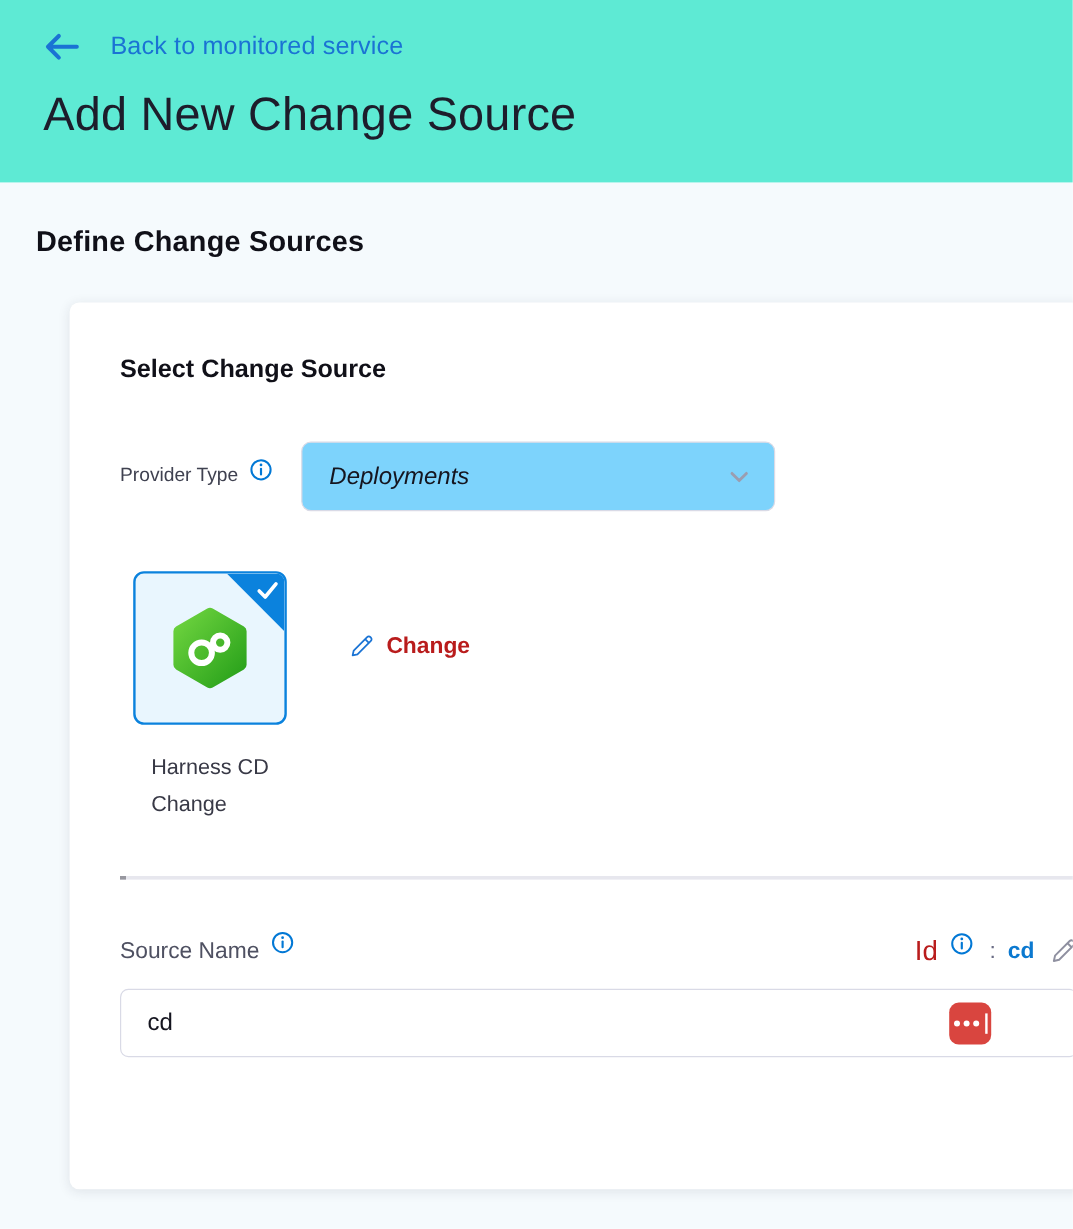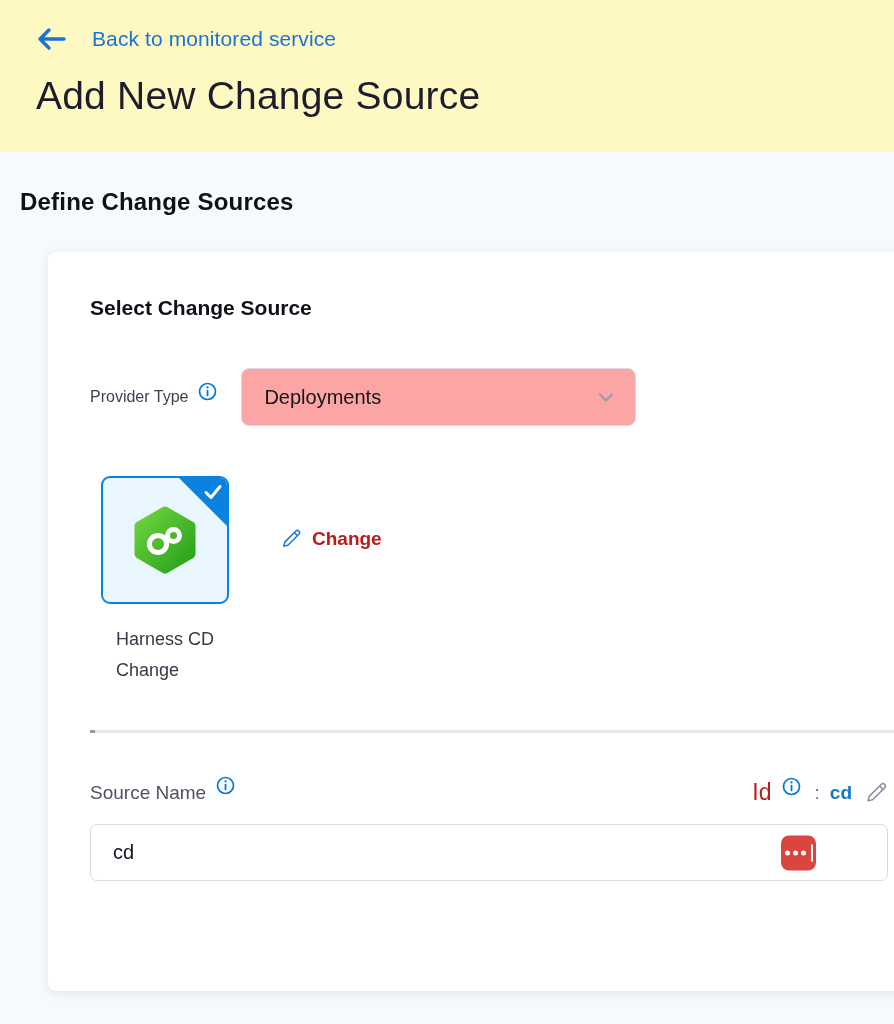--- a/index.html
+++ b/index.html
@@ -12,7 +12,7 @@
 
   
   .header {
-    background:#fef9c3;
+    background:#5eead4;
     height:152px;
     padding:26px 0 0 36px;
   }

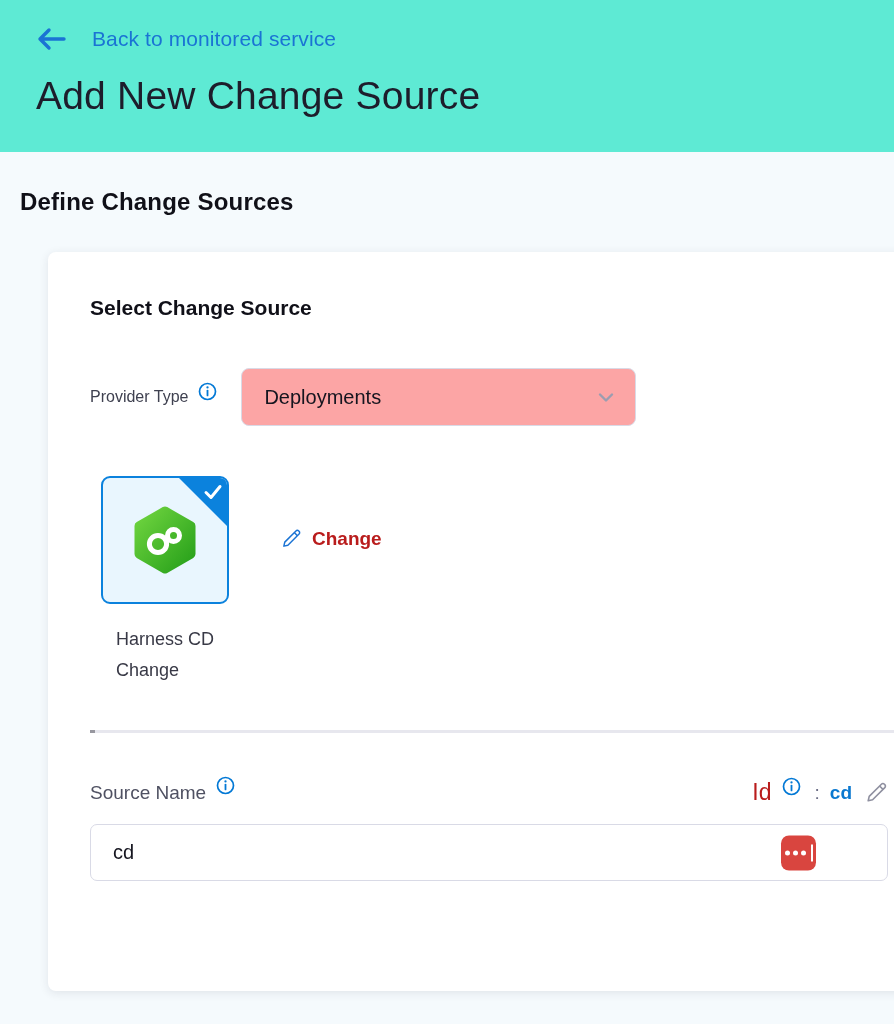--- a/index.html
+++ b/index.html
@@ -30,7 +30,7 @@
   }
 
   
-  .section { padding:36px 0 0 20px; }
+  .section { padding:36px 0 0 30px; }
   .section-heading {
     font-size:24px; font-weight:700; color:#101018; letter-spacing:.2px;
   }

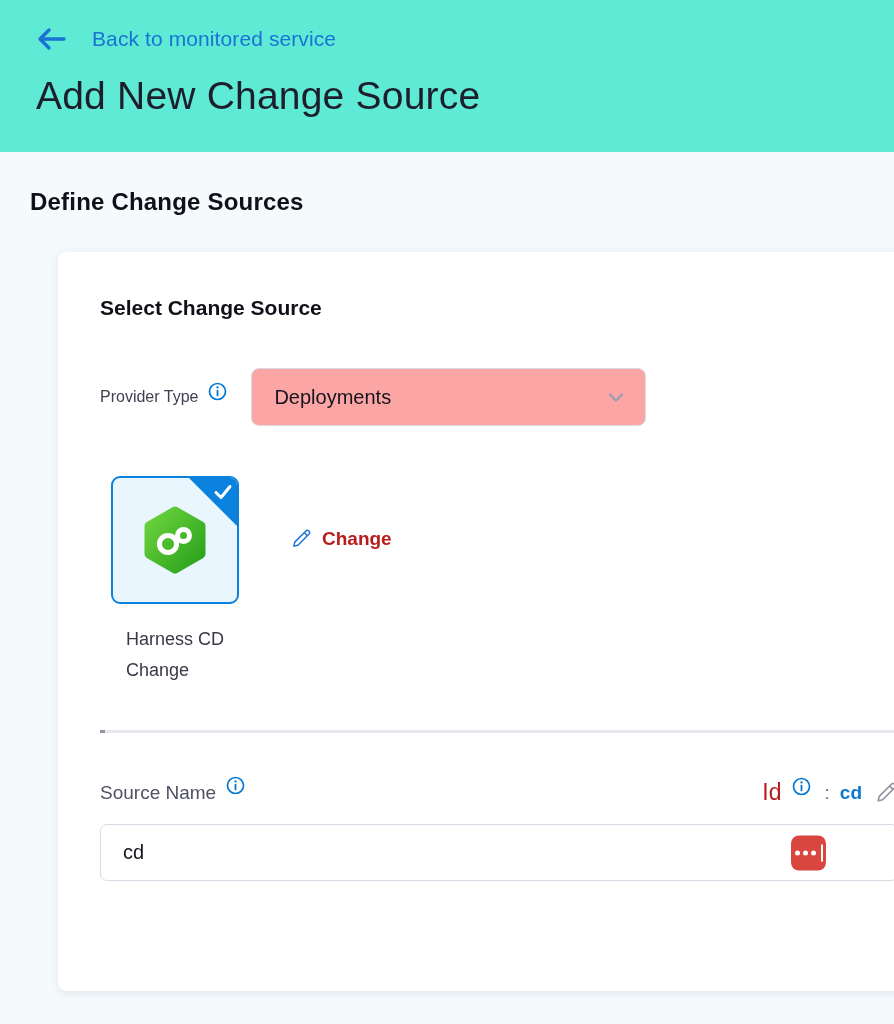--- a/index.html
+++ b/index.html
@@ -59,12 +59,13 @@
   .dropdown {
     margin-left:24px;
     width:395px; height:58px;
-    background:#fca5a5;
+    background:#7dd3fc;
     border:1px solid #d9dae6;
     border-radius:8px;
     display:flex; align-items:center; justify-content:space-between;
     padding:0 18px 0 22px;
     cursor:pointer;
+    font-style:italic;
   }
   .dropdown-value { font-size:20px; color:#15151f; }
   .chevron-icon { width:22px; height:22px; color:#9b9db0; }

